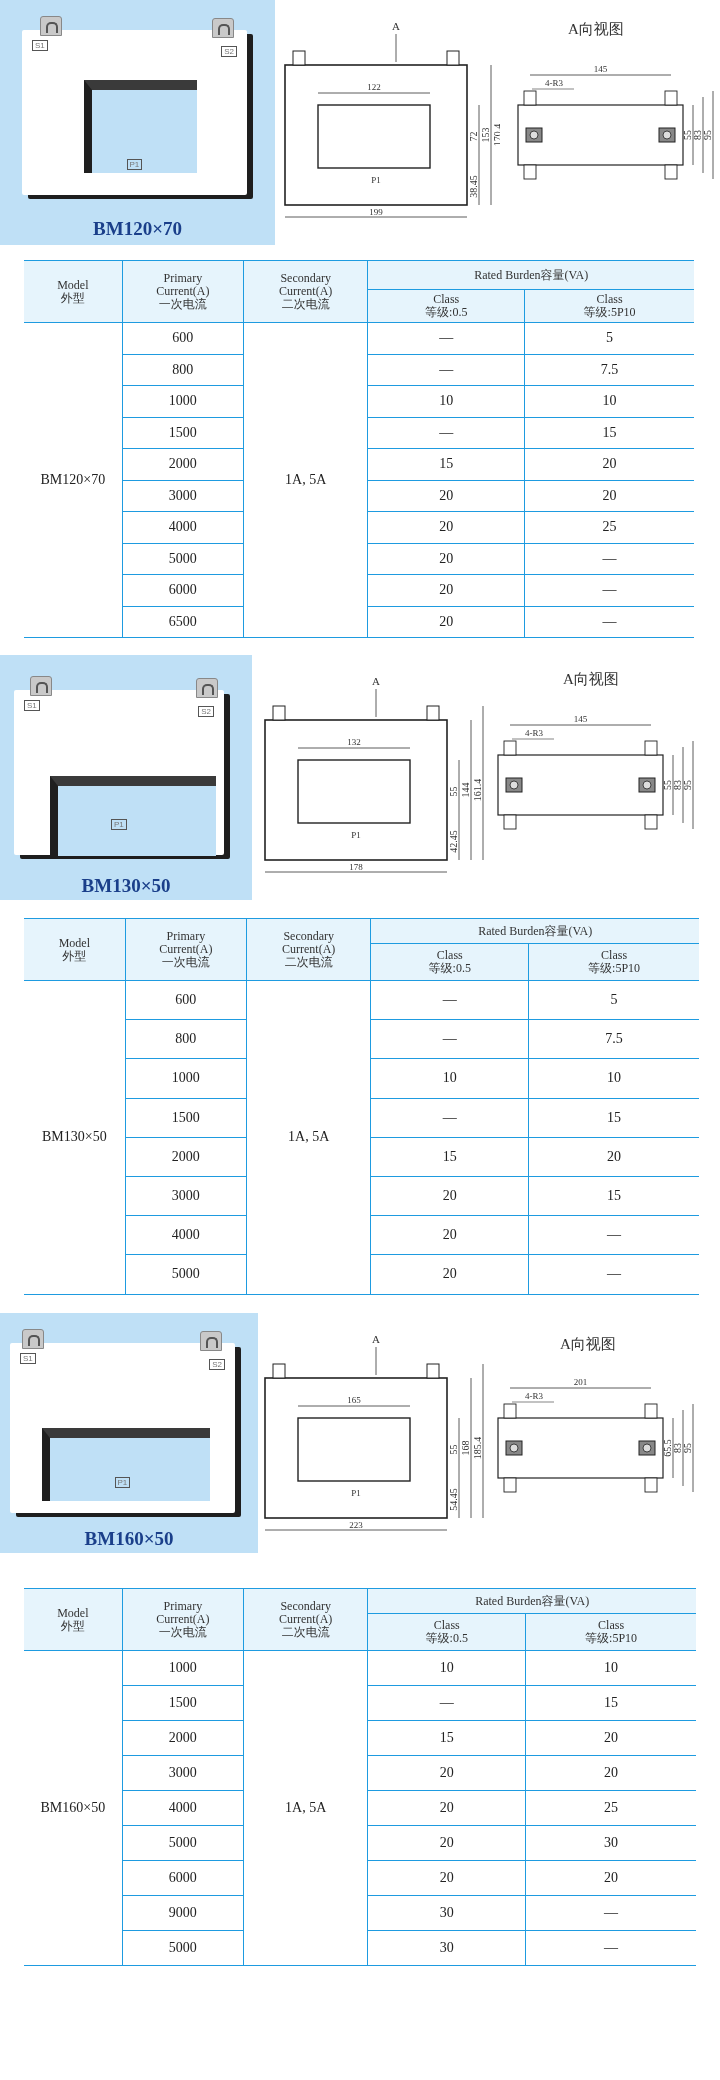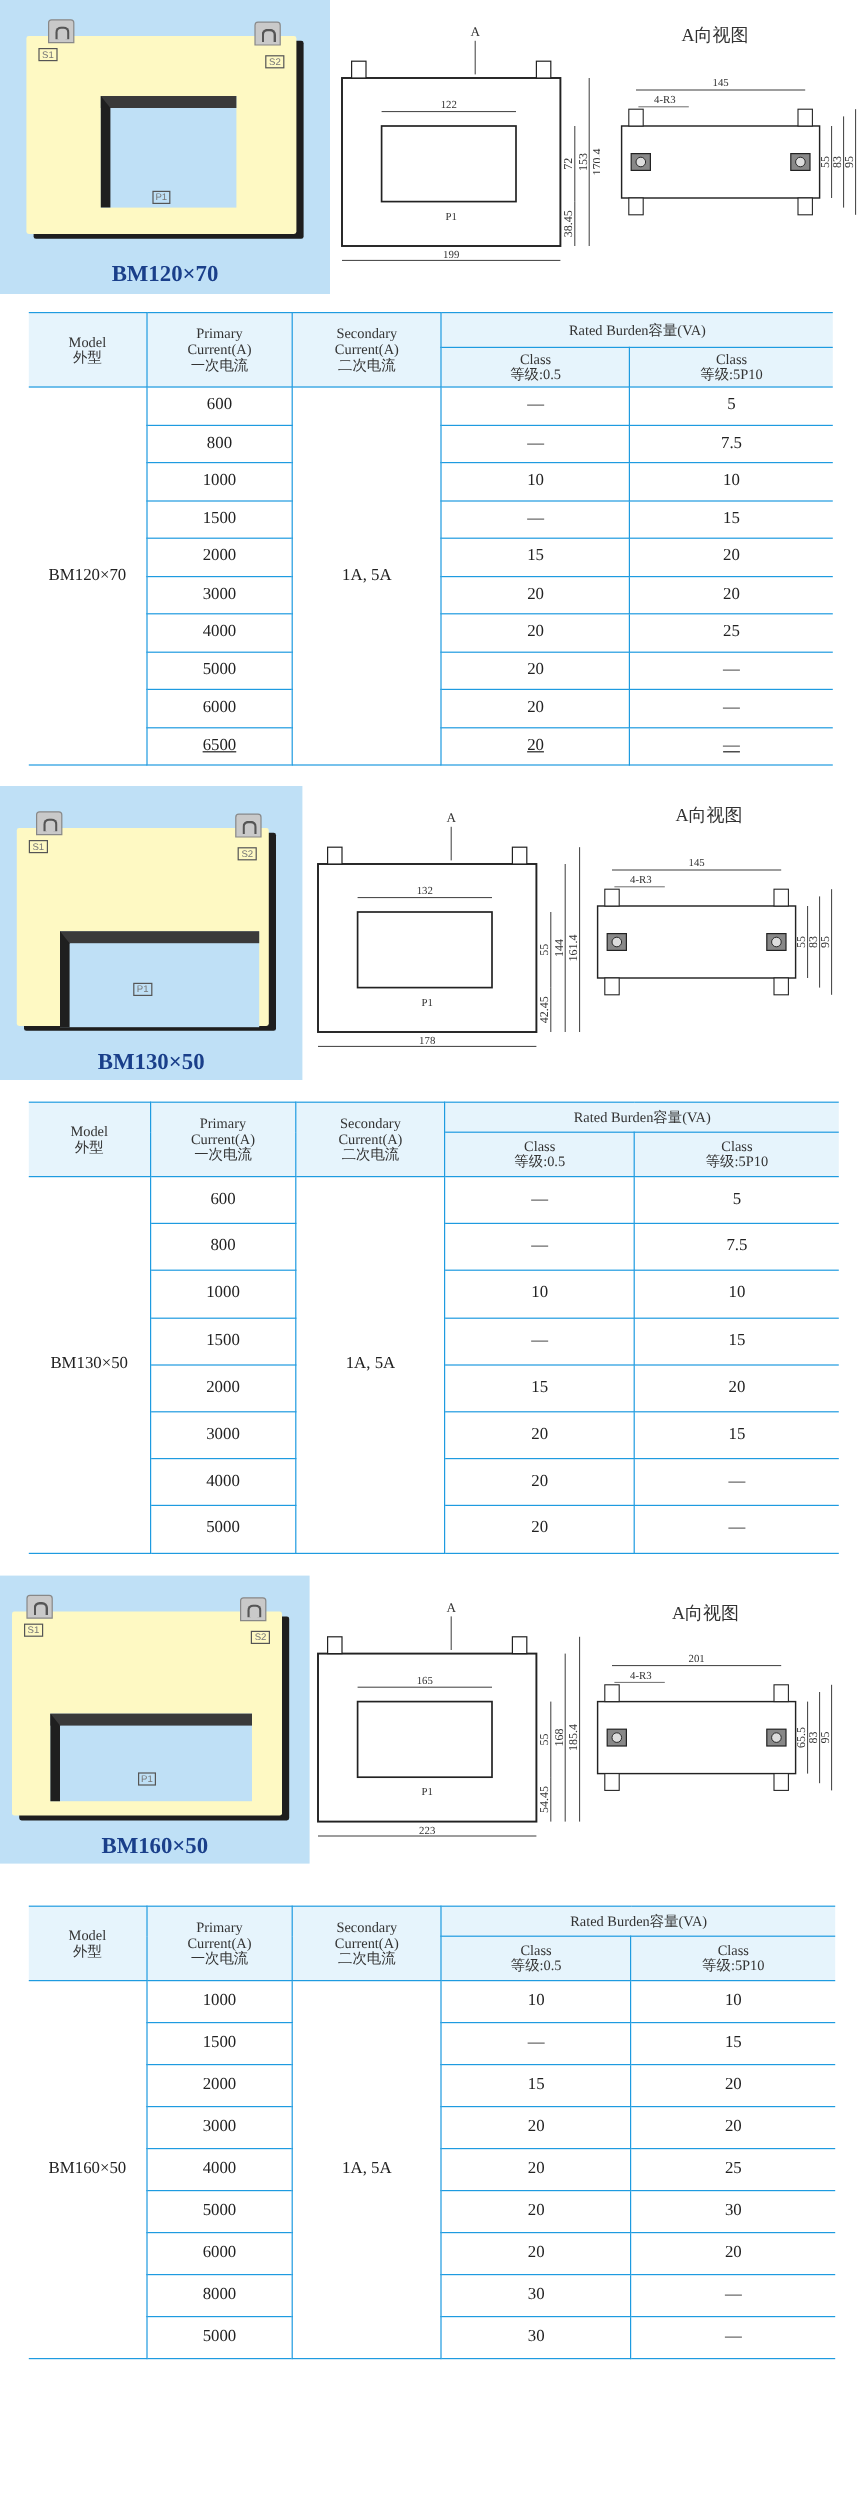--- a/index.html
+++ b/index.html
@@ -7,7 +7,7 @@
          font-family:"Liberation Serif","DejaVu Serif",serif; color:#222; }
   .section { position:absolute; left:0; width:720px; }
   .photo { position:absolute; left:0; top:0; background:#bfe0f6; }
-  .ct-body { position:absolute; background:#fef9c3; border-radius:2px;
+  .ct-body { position:absolute; background:#ffffff; border-radius:2px;
              box-shadow: 6px 4px 0 #1e1e1e; }
   .ct-window { position:absolute; background:#bfe0f6; border-top:10px solid #3a3a3a; border-left:8px solid #1f1f1f; }
   .ct-term { position:absolute; width:20px; height:18px; background:#c9c9c9; border:1px solid #888;

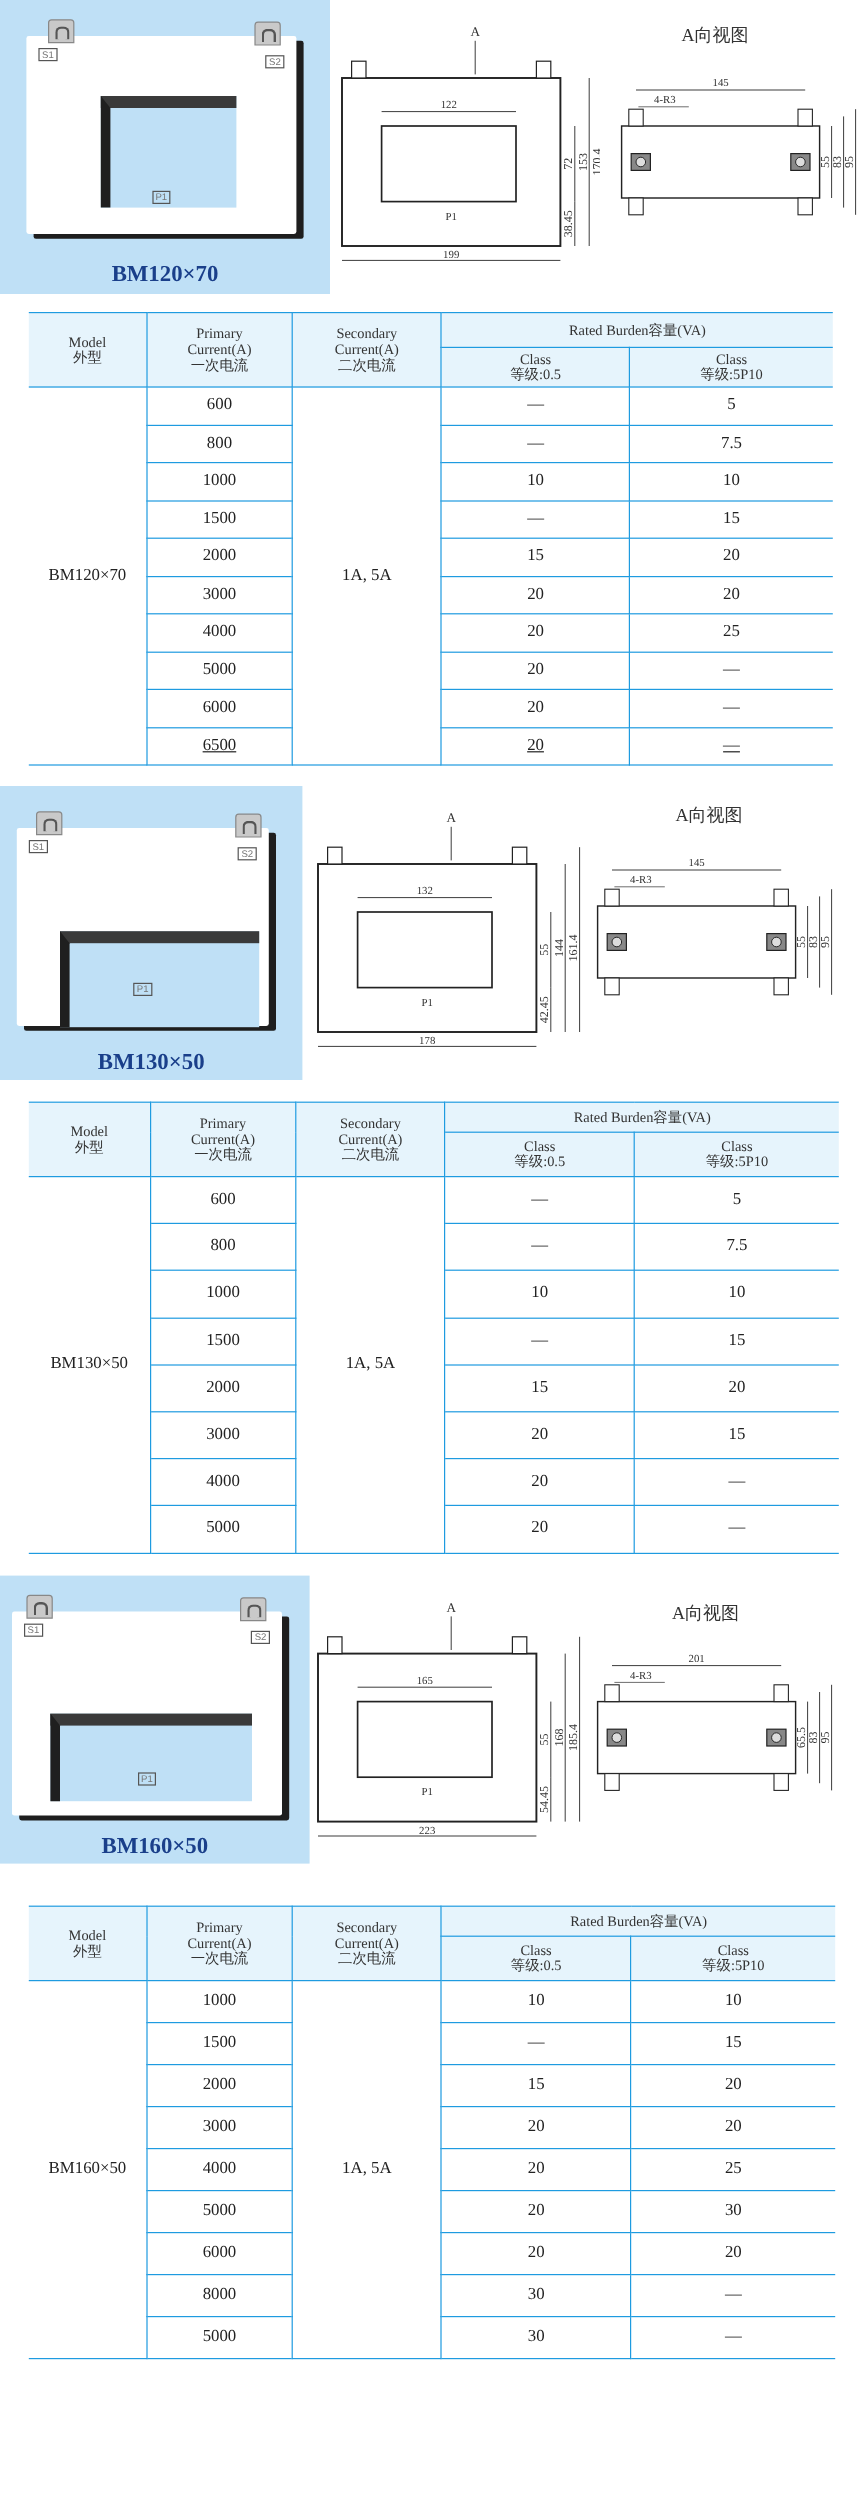--- a/index.html
+++ b/index.html
@@ -264,7 +264,7 @@
         <td>20</td>
         <td>—</td>
       </tr>
-      <tr style="height: 31.5px; text-decoration: underline;">
+      <tr style="height: 31.5px;">
         <td>6500</td>
         <td>20</td>
         <td>—</td>

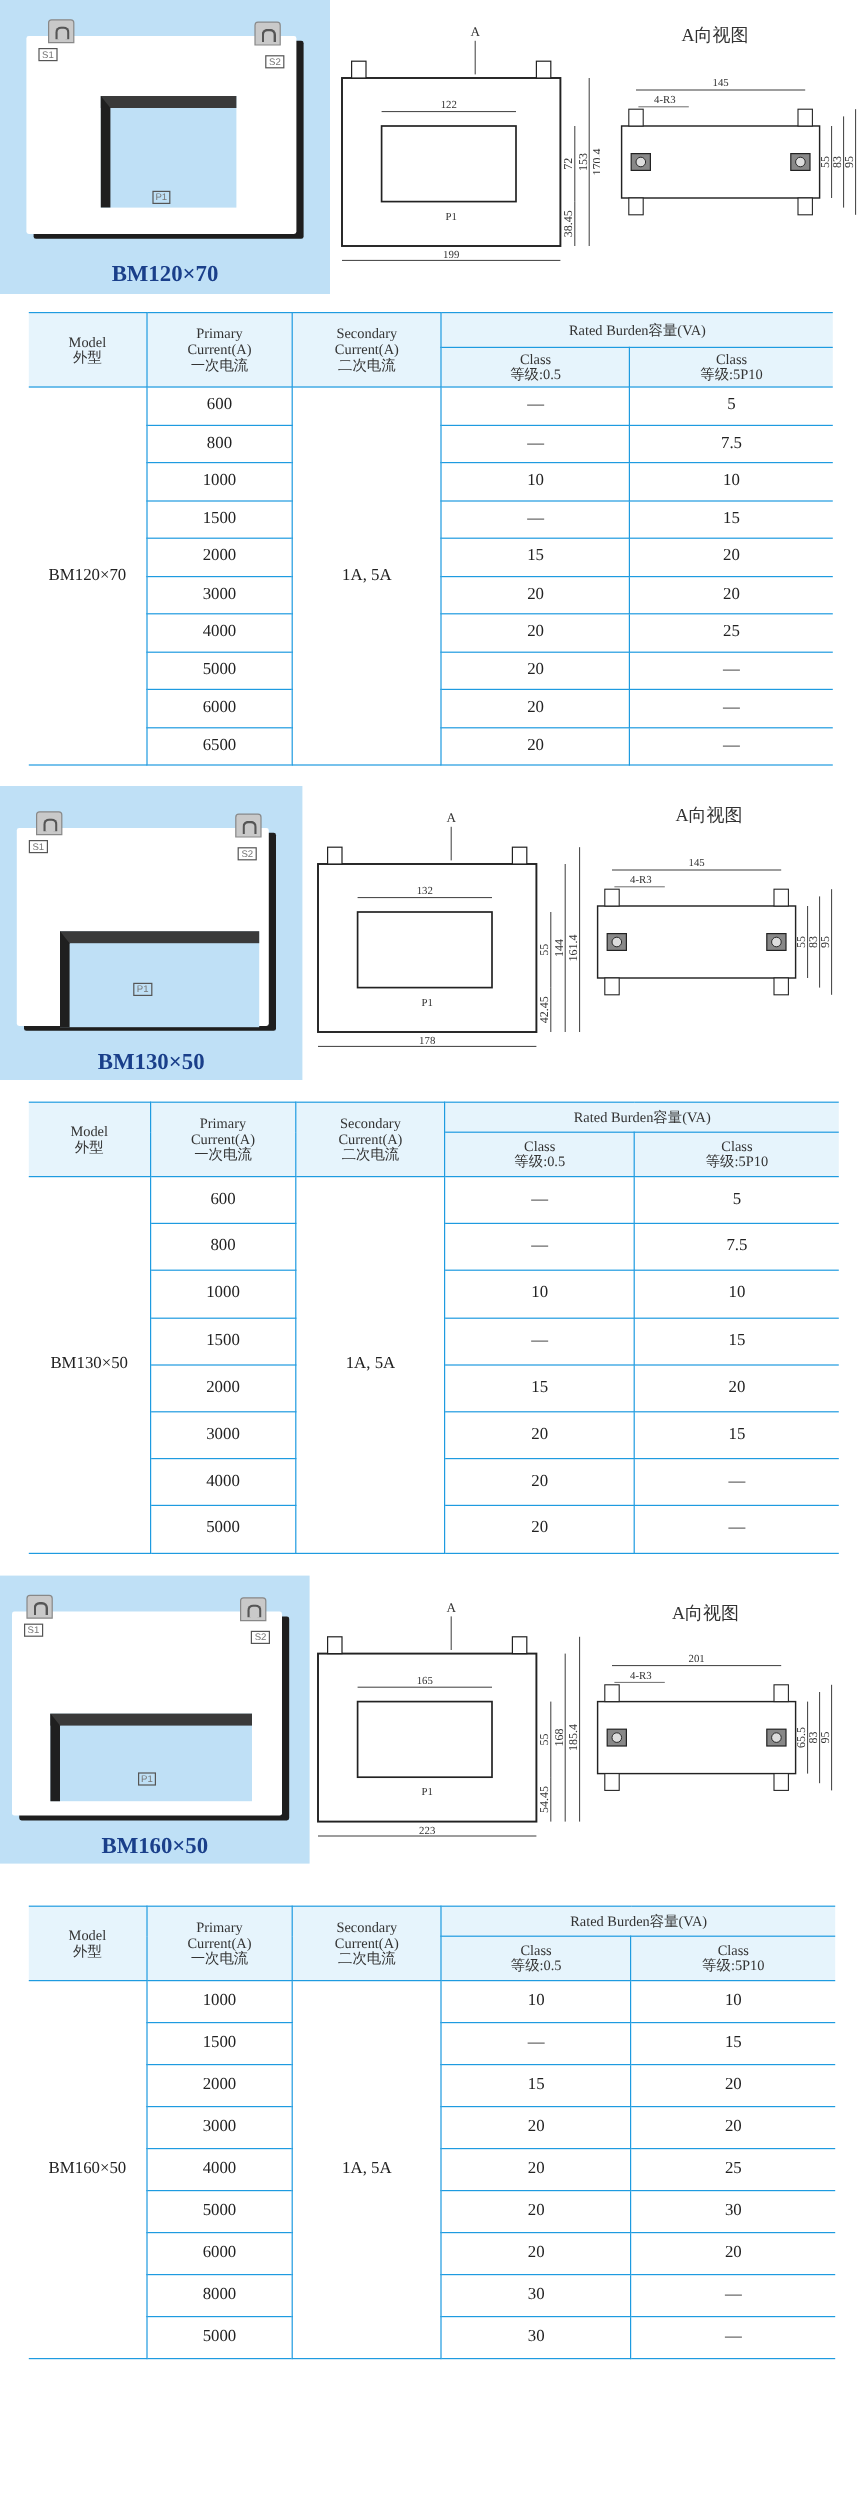--- a/index.html
+++ b/index.html
@@ -383,7 +383,7 @@
         <td>20</td>
       </tr>
       <tr style="height: 35px;">
-        <td>8000</td>
+        <td>9000</td>
         <td>30</td>
         <td>—</td>
       </tr>

